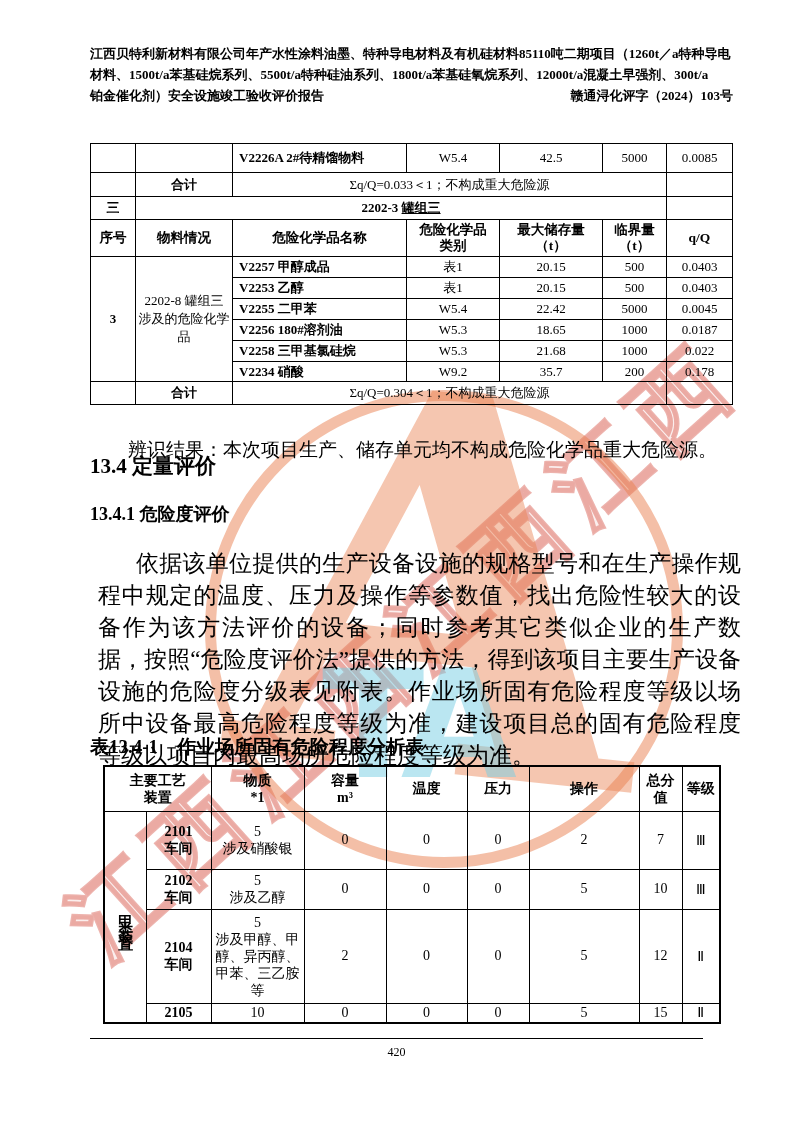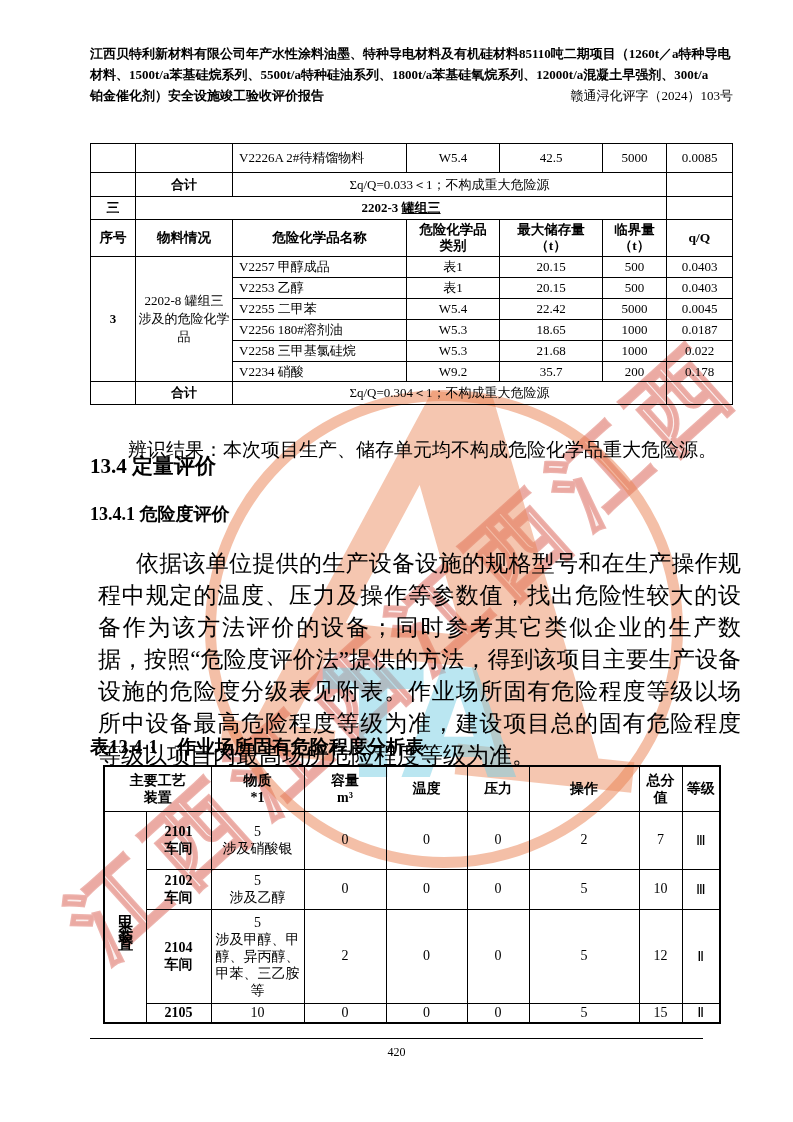--- a/index.html
+++ b/index.html
@@ -22,7 +22,7 @@
   .doc-header{position:absolute;left:90px;top:43px;width:643px;font-size:13px;line-height:21px;
               font-weight:600;}
   .doc-header .line3{display:flex;justify-content:space-between;}
-  .doc-number{font-weight:normal;}
+  .doc-number{font-weight:bold;}
 
   
   table{border-collapse:collapse;table-layout:fixed;position:absolute;background:transparent;}

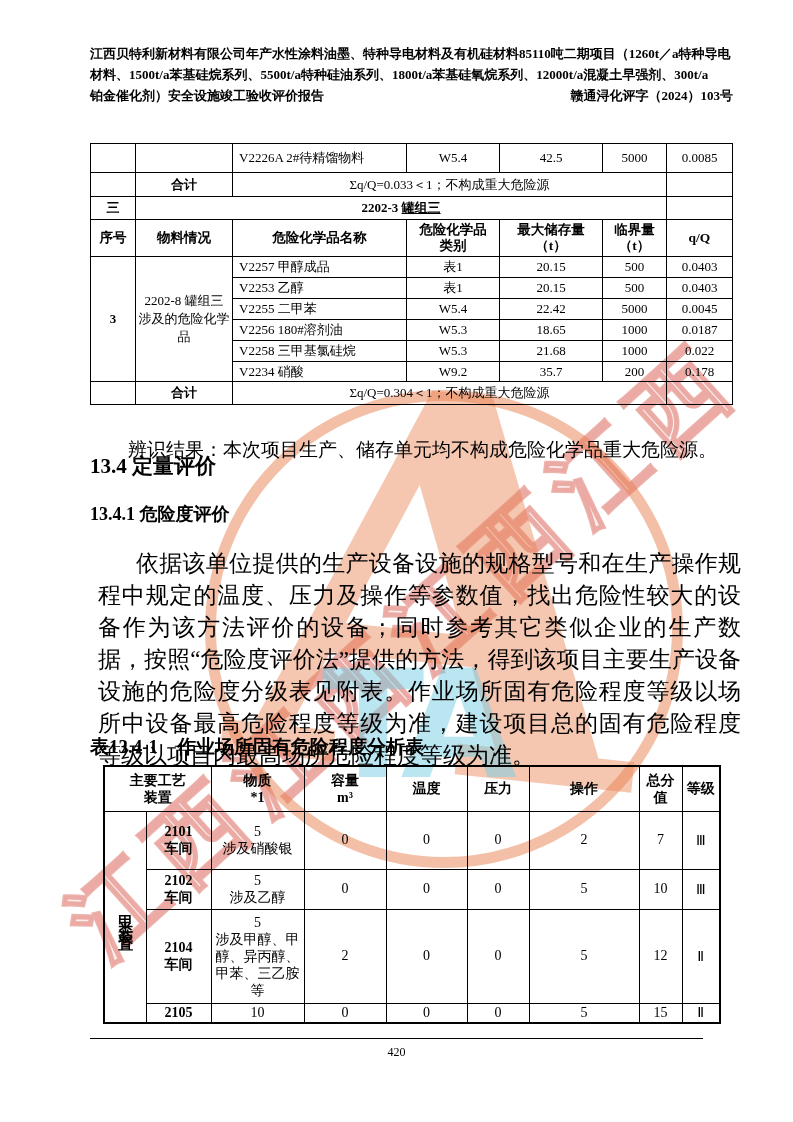--- a/index.html
+++ b/index.html
@@ -31,7 +31,7 @@
 
   .t1{left:90px;top:143px;width:642px;font-size:13px;border:1.5px solid #000;}
   .t1 th{font-size:13.5px;line-height:16px;}
-  .t1 .name{text-align:left;padding-left:6px;}
+  .t1 .name{text-align:left;padding-left:6px;font-weight:bold;}
   .t1 .bold{font-weight:bold;}
   .t1 .uline{text-decoration:underline;}
 

